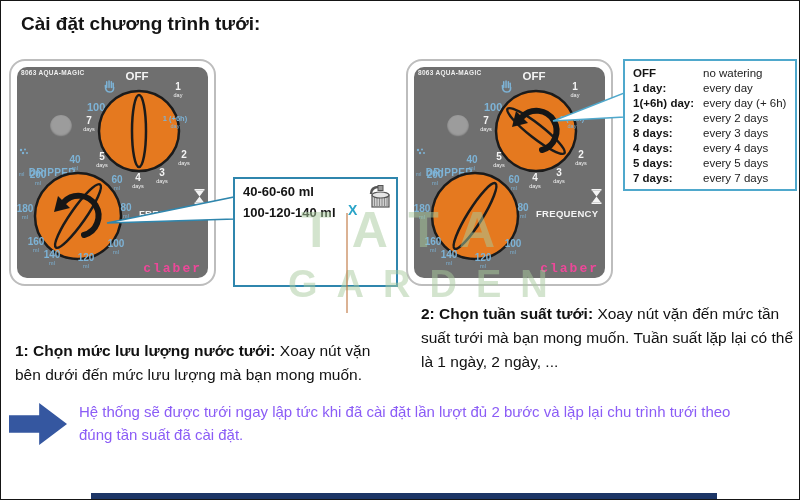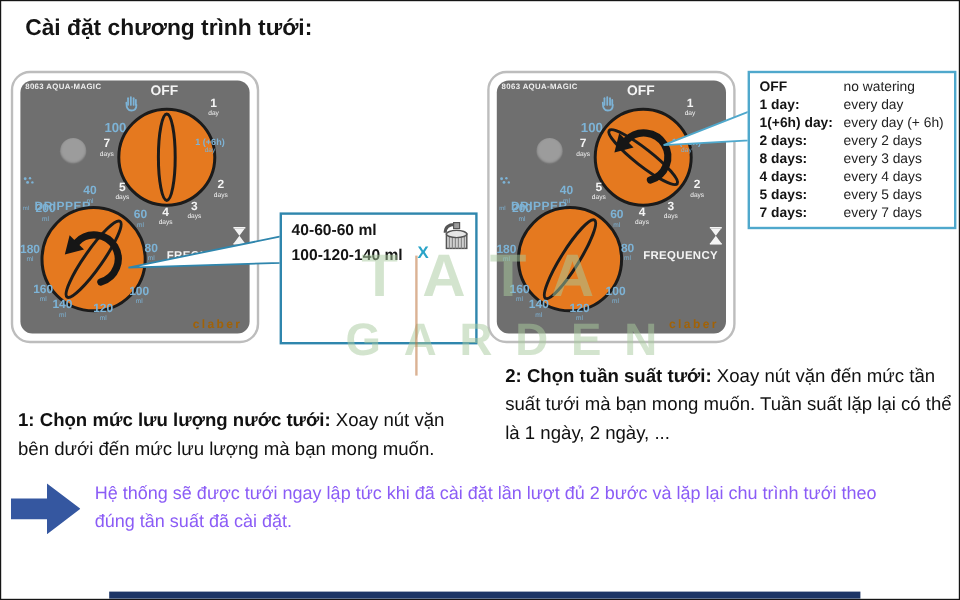--- a/index.html
+++ b/index.html
@@ -52,7 +52,7 @@
   .flow-ring div:nth-of-type(9){left:27px;top:117px;}
   .hourglass{position:absolute;left:183px;top:128px;}
   .freq-label{position:absolute;left:128px;top:147px;font-size:9.5px;font-weight:bold;color:#f4f4f4;letter-spacing:.3px;}
-  .brand{position:absolute;right:12px;bottom:8px;font-size:10px;font-weight:bold;color:#a16207;letter-spacing:2px;}
+  .brand{position:absolute;right:12px;bottom:8px;font-size:13px;font-weight:bold;color:#ec4899;letter-spacing:2px;font-family:Liberation Mono, monospace;}
 
   
   .callout-svg{position:absolute;left:0;top:0;z-index:2;pointer-events:none;}

